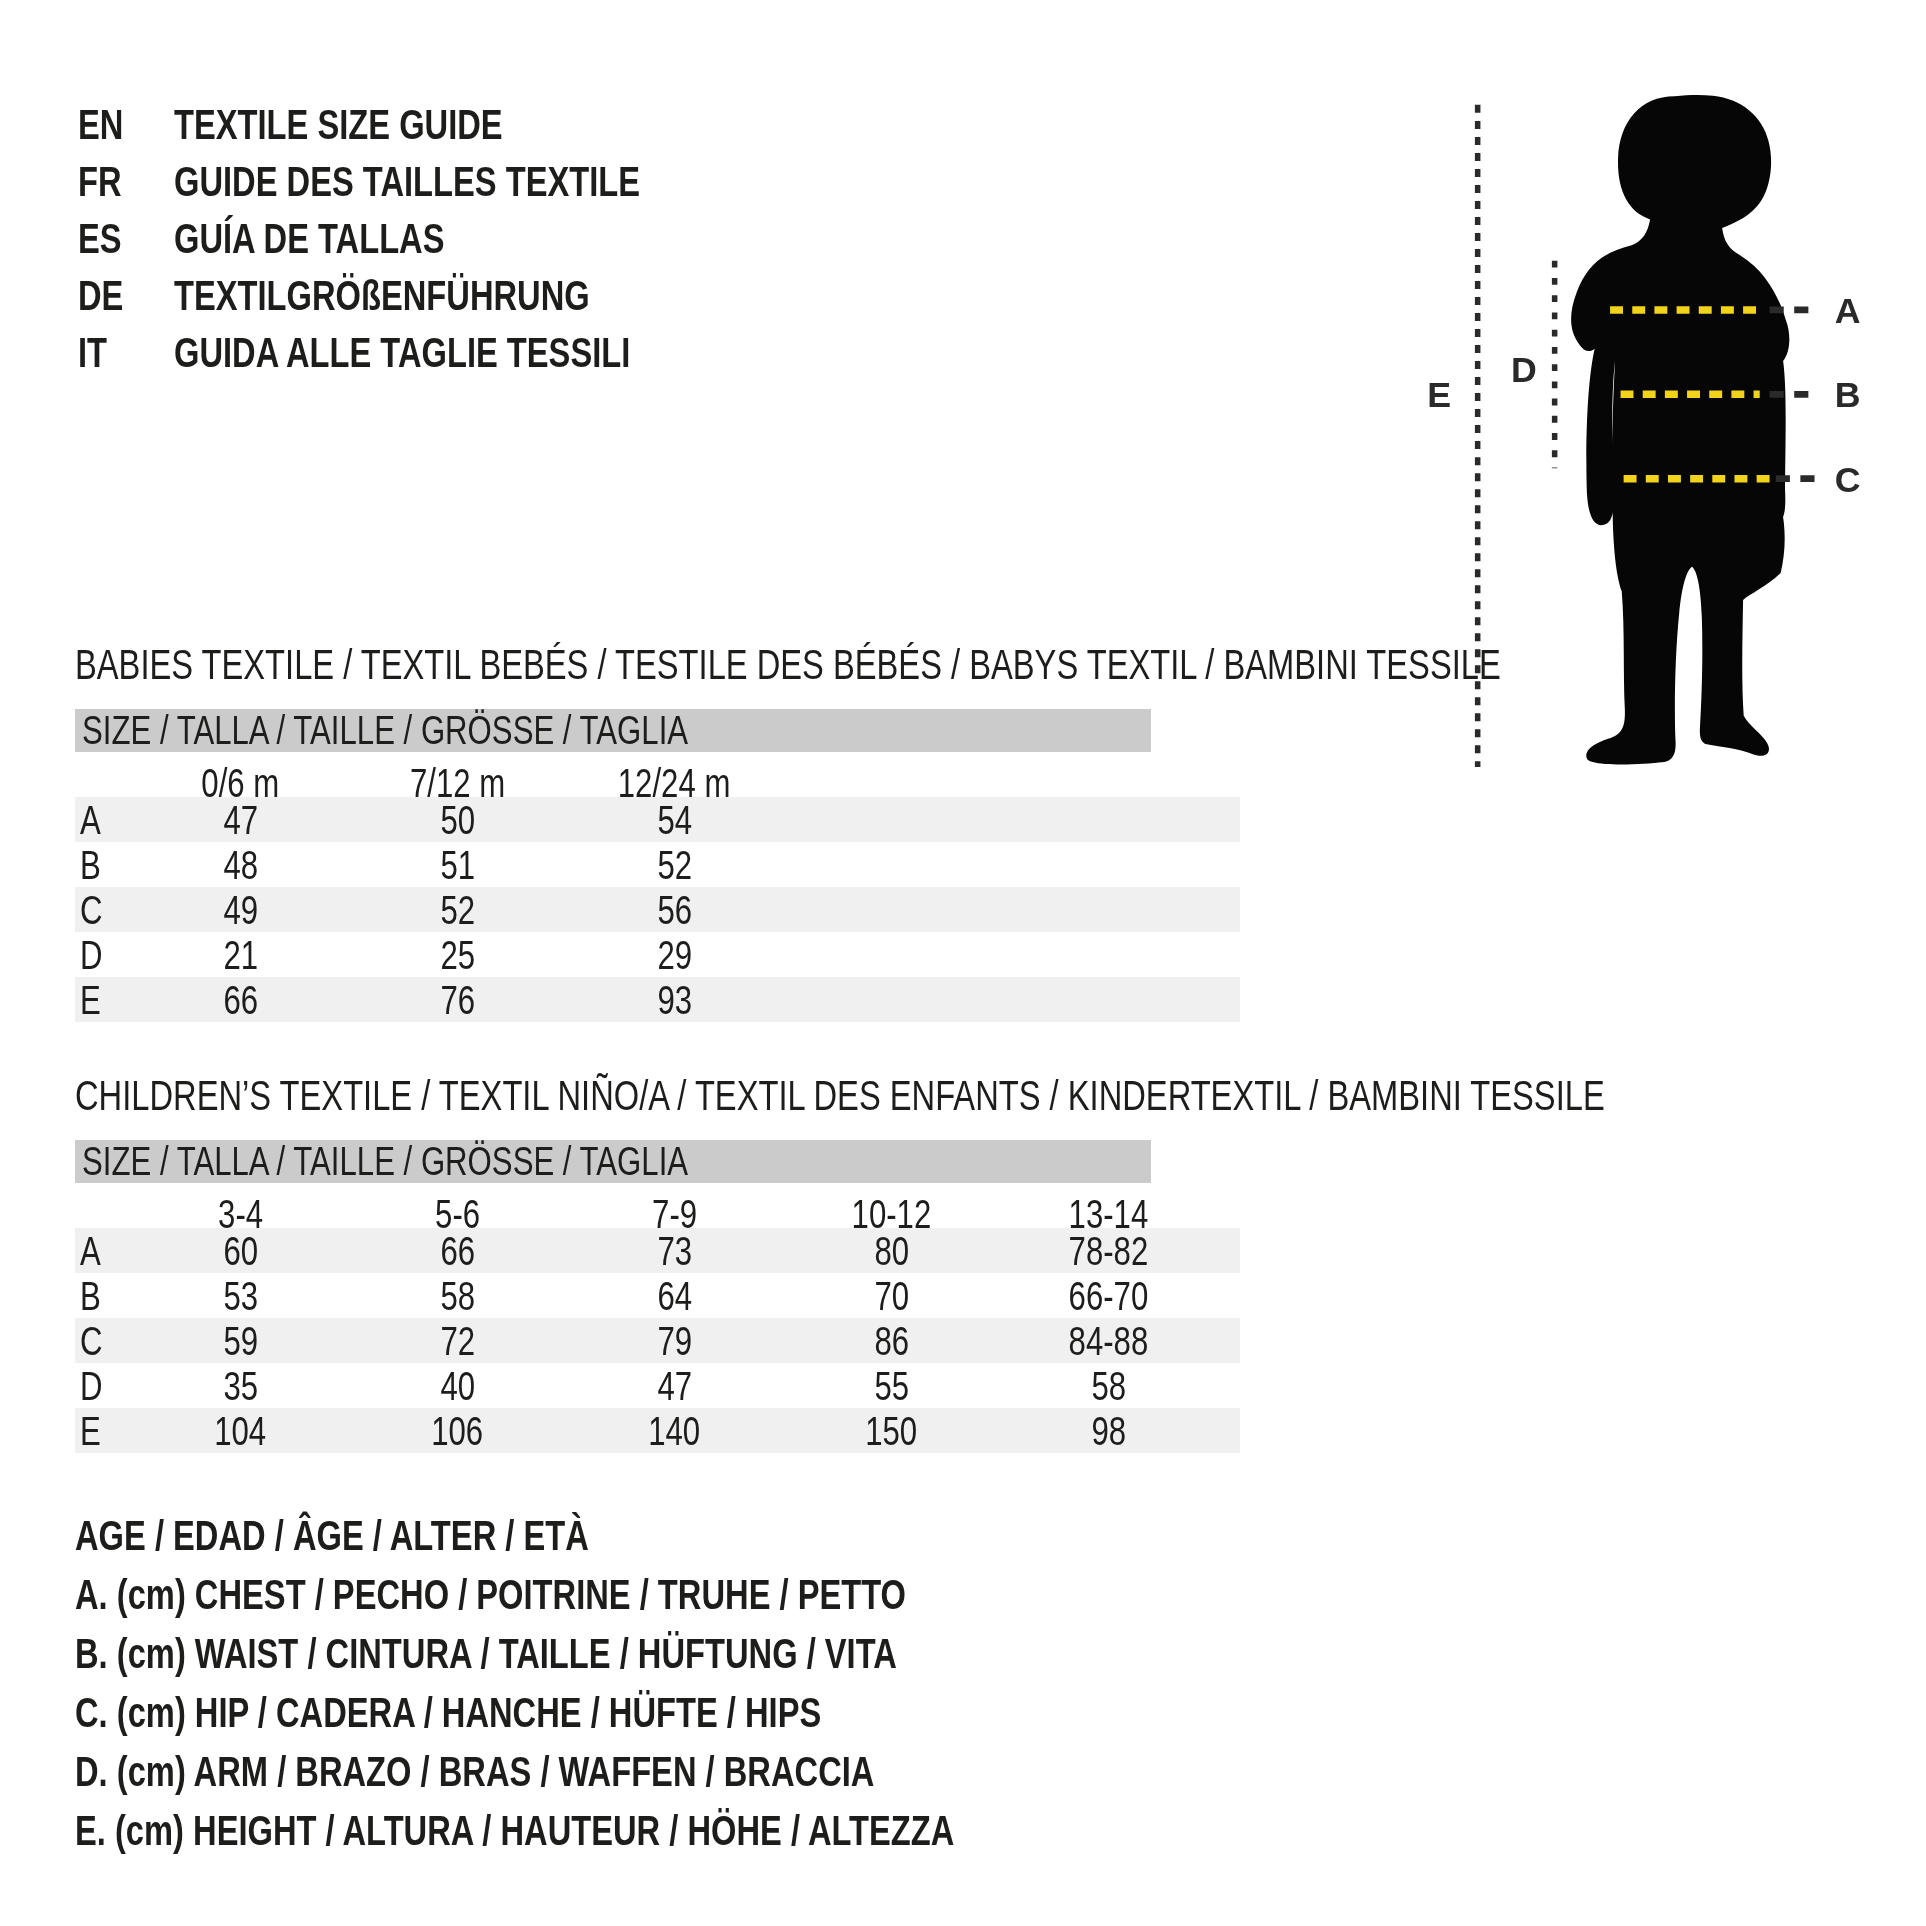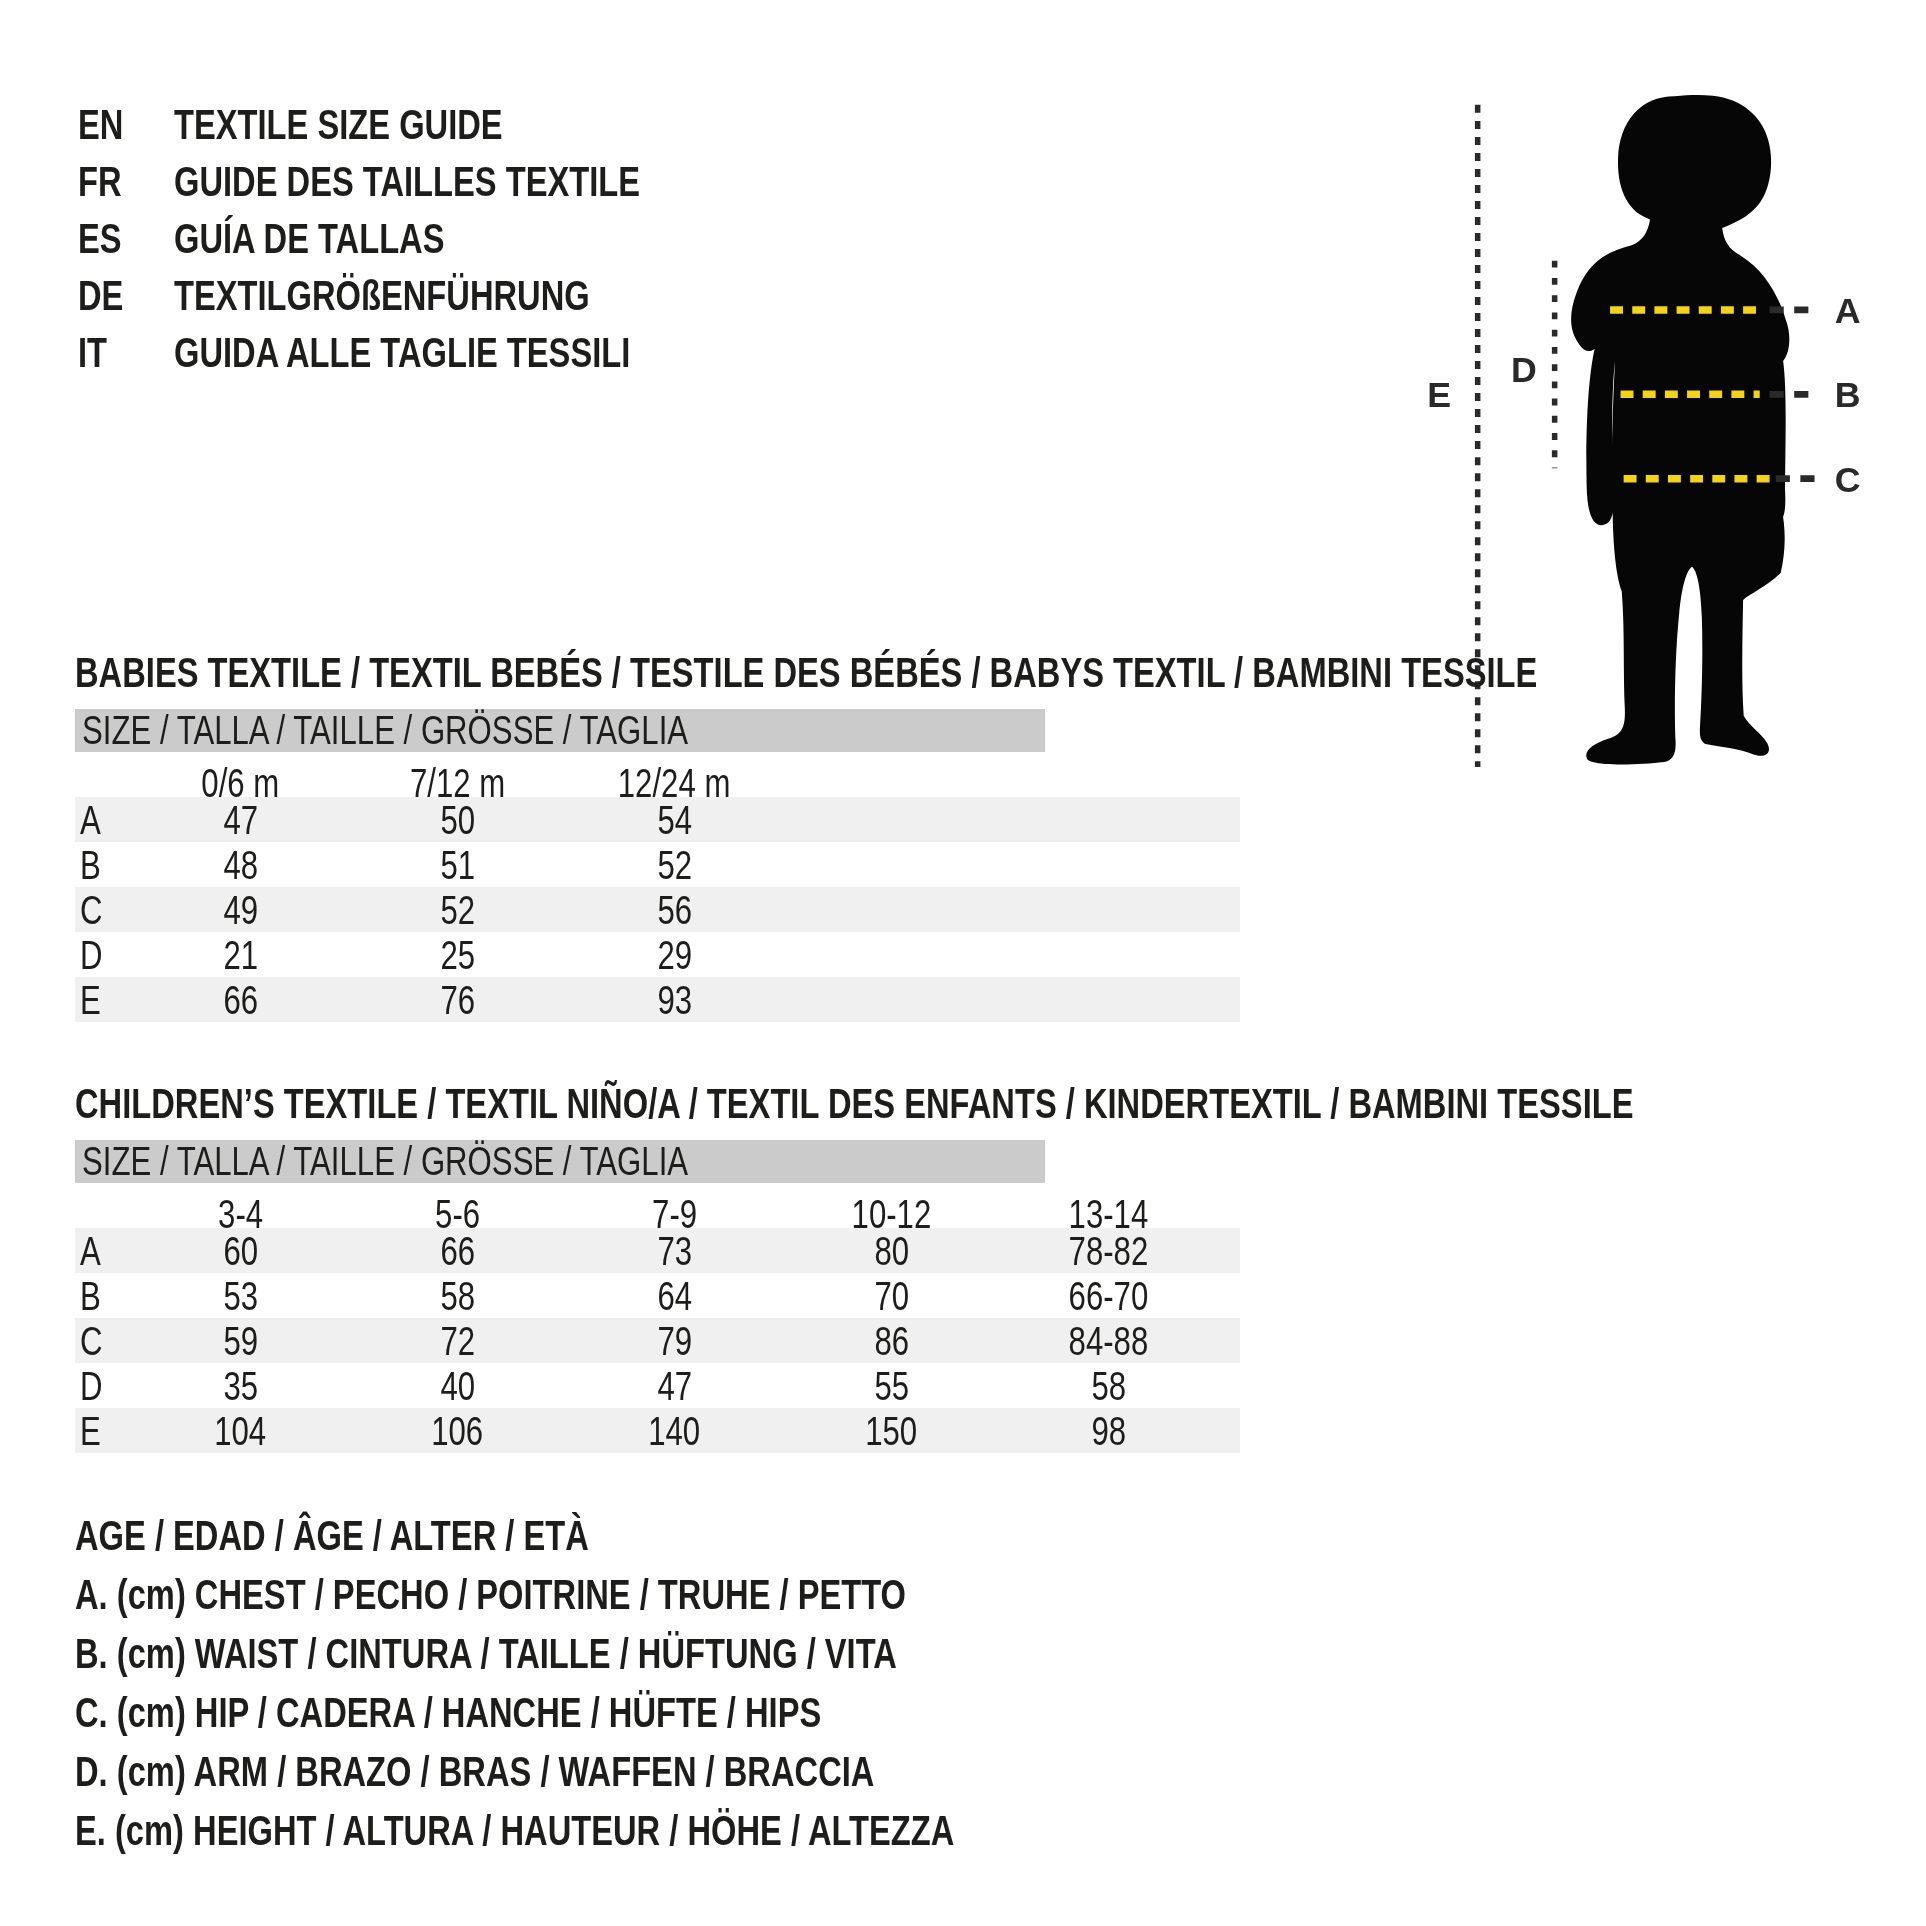--- a/index.html
+++ b/index.html
@@ -27,7 +27,7 @@
   .section{position:absolute;left:75px;width:1165px;}
   #babies-section{top:640px;}
   #children-section{top:1071px;}
-  .section-title{height:57px;display:flex;align-items:flex-end;font-size:43px;font-weight:700;}
+  .section-title{height:57px;display:flex;align-items:flex-start;font-size:43px;font-weight:400;}
   .size-bar{
     position:absolute;left:0;top:69px;width:970px;height:43px;
     background:#cbcbcb;display:flex;align-items:center;

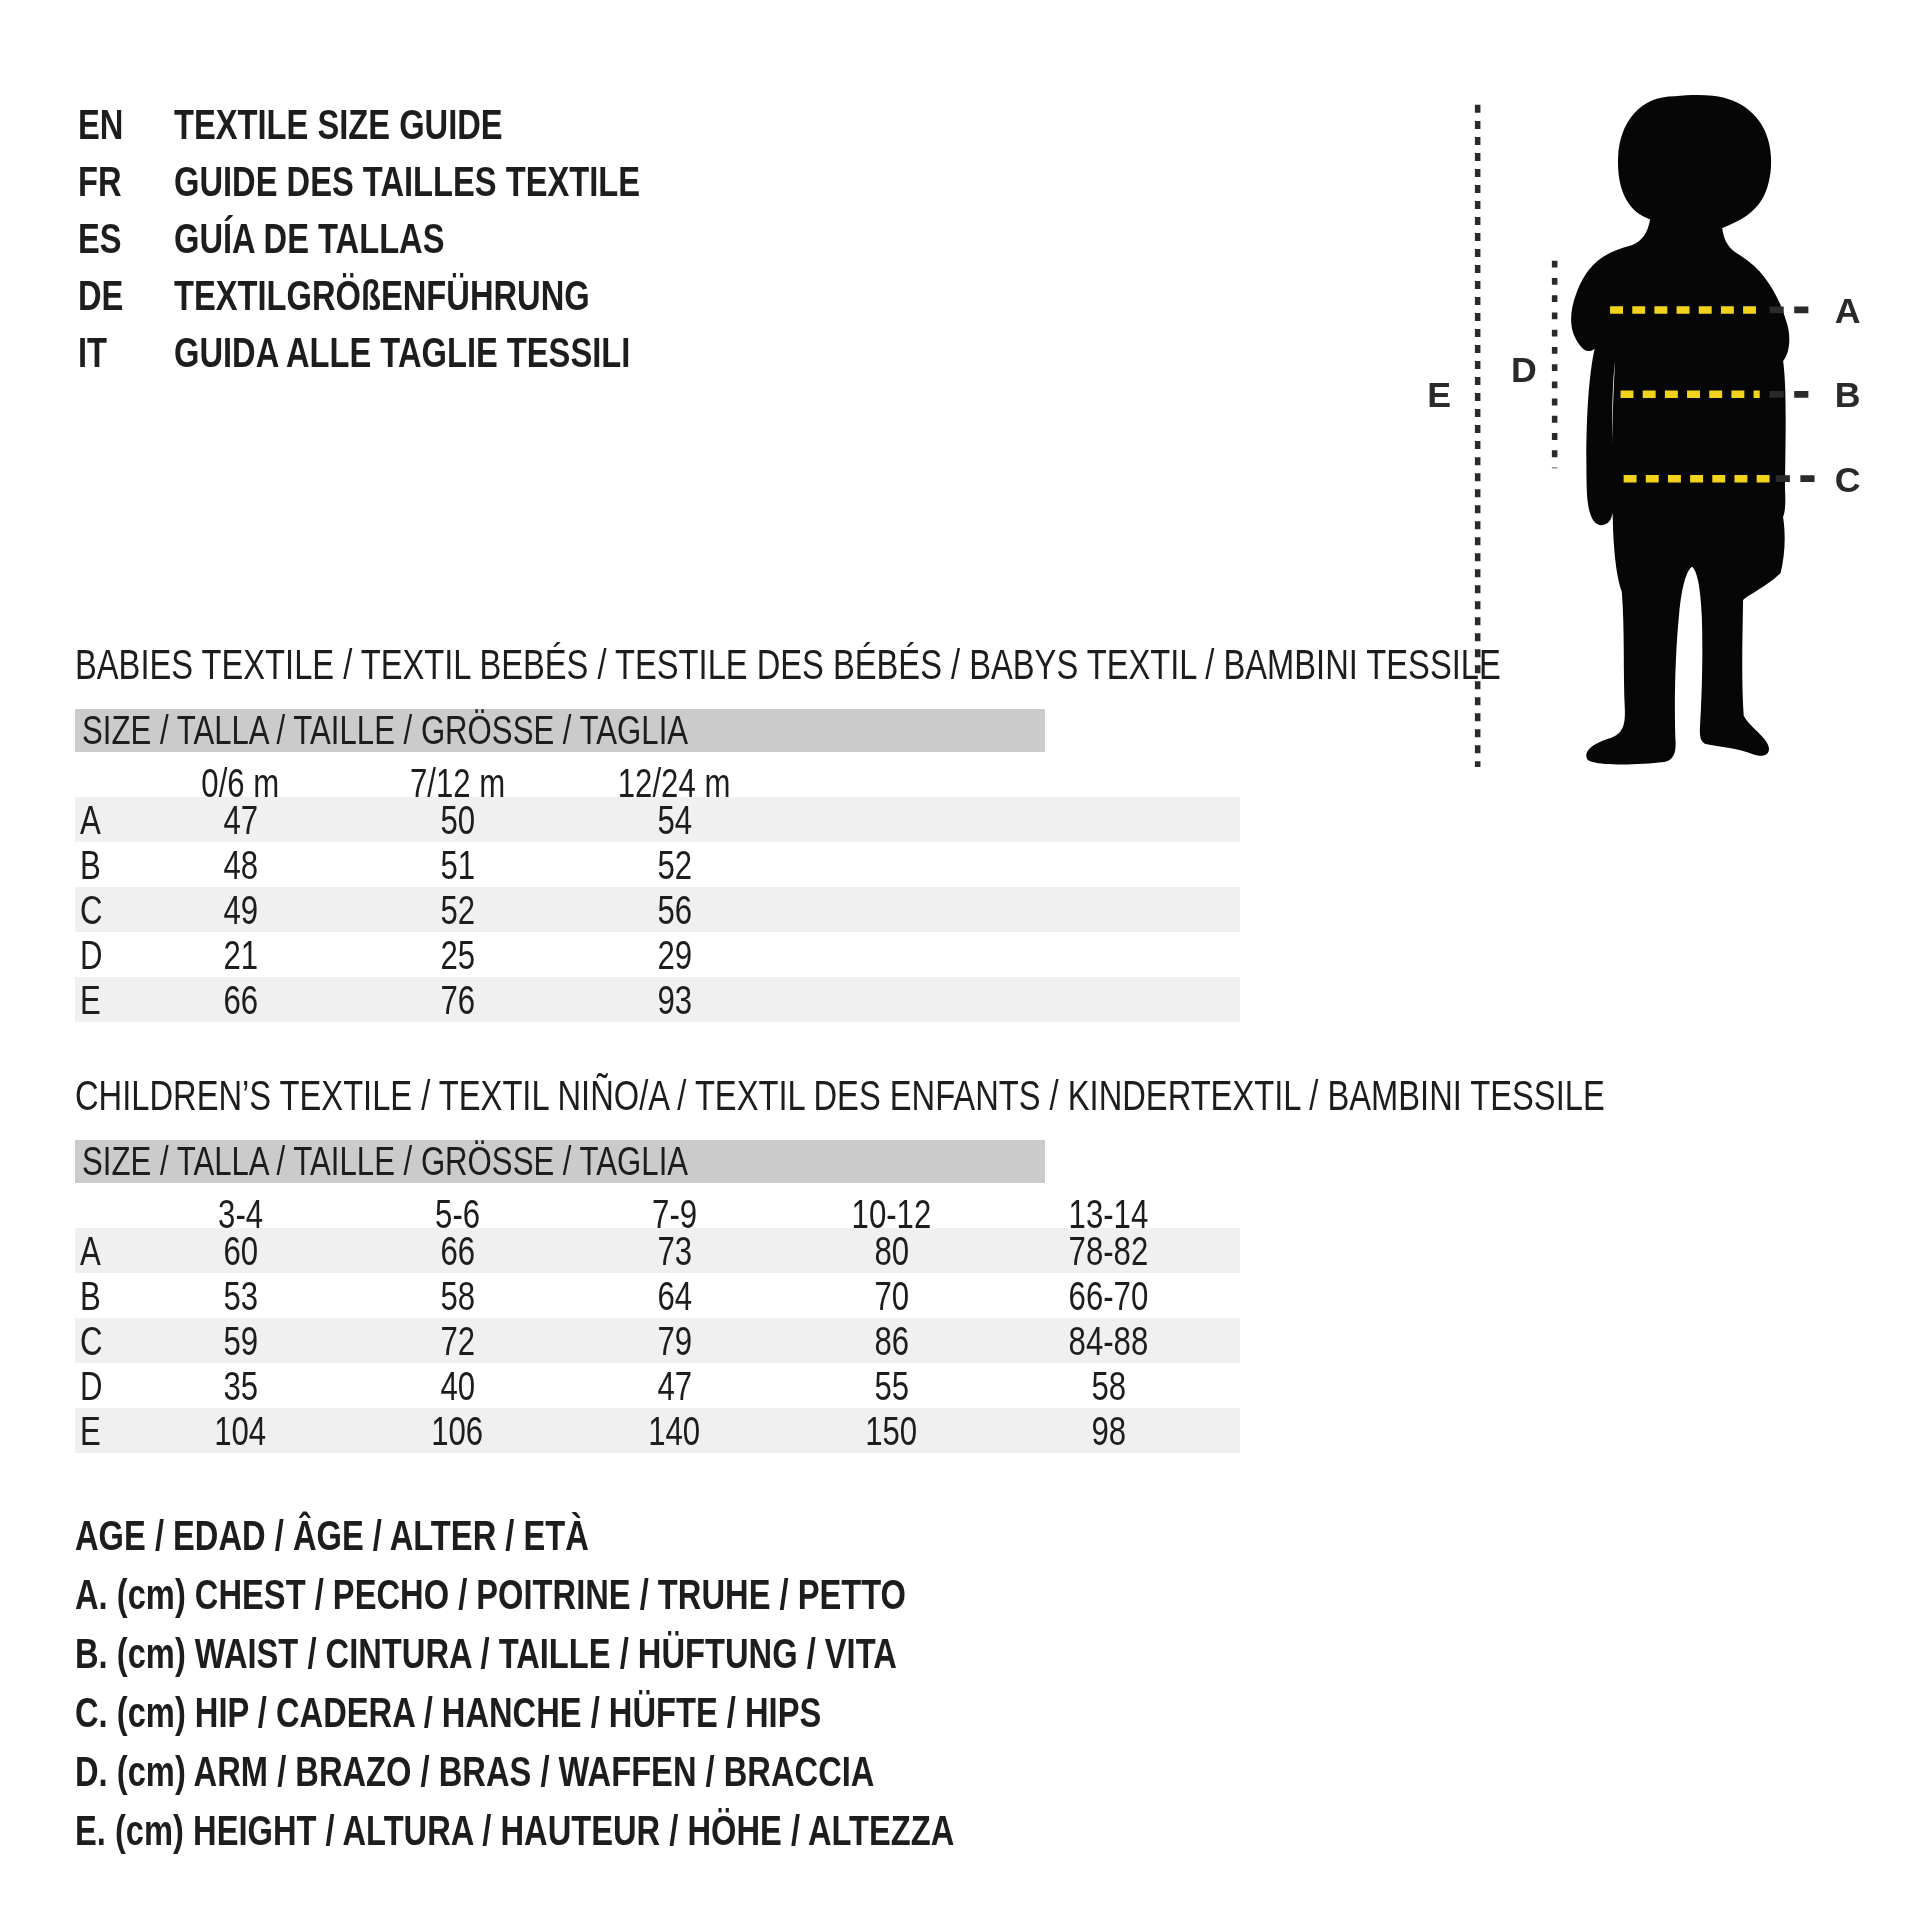--- a/index.html
+++ b/index.html
@@ -29,7 +29,7 @@
   #children-section{top:1071px;}
   .section-title{height:57px;display:flex;align-items:flex-start;font-size:43px;font-weight:400;}
   .size-bar{
-    position:absolute;left:0;top:69px;width:970px;height:43px;
+    position:absolute;left:0;top:69px;width:1076px;height:43px;
     background:#cbcbcb;display:flex;align-items:center;
     font-size:41px;font-weight:400;padding-left:7.4px;box-sizing:border-box;
   }

